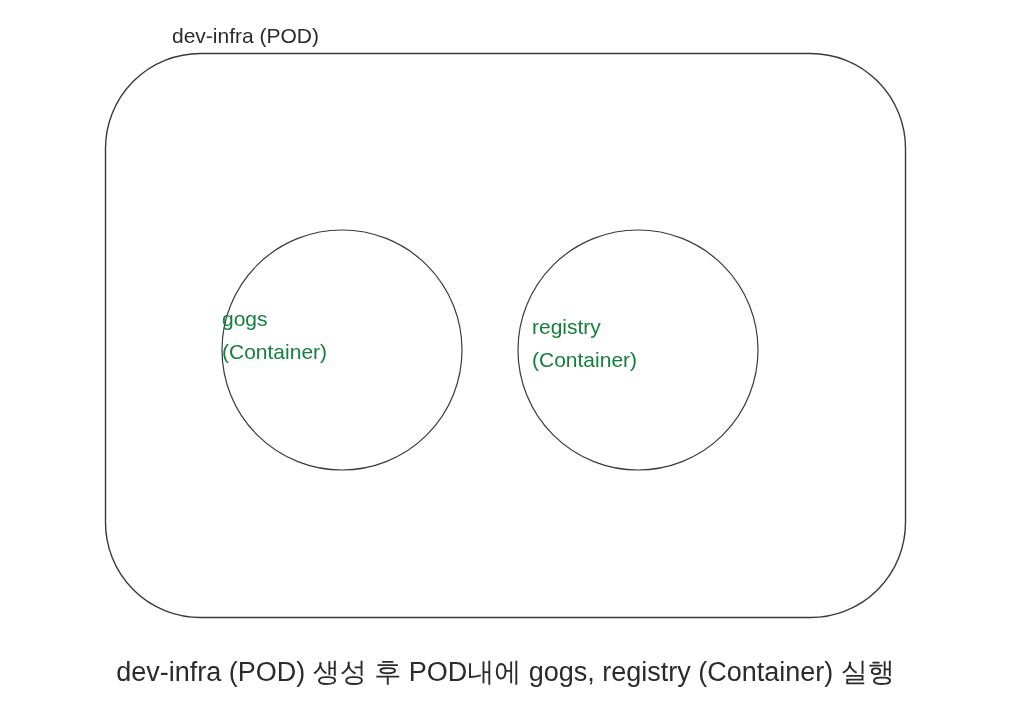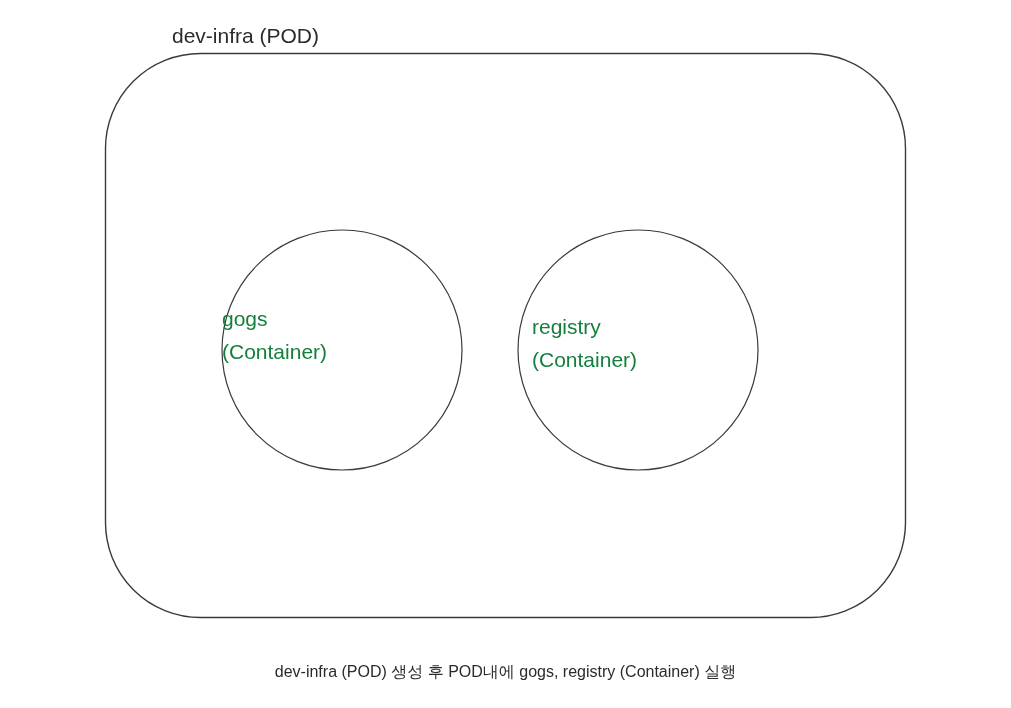--- a/index.html
+++ b/index.html
@@ -66,7 +66,7 @@
     top: 658px;
     width: 1011px;
     text-align: center;
-    font-size: 16px;
+    font-size: 27px;
     line-height: 28px;
     color: #2b2b2b;
     white-space: nowrap;

